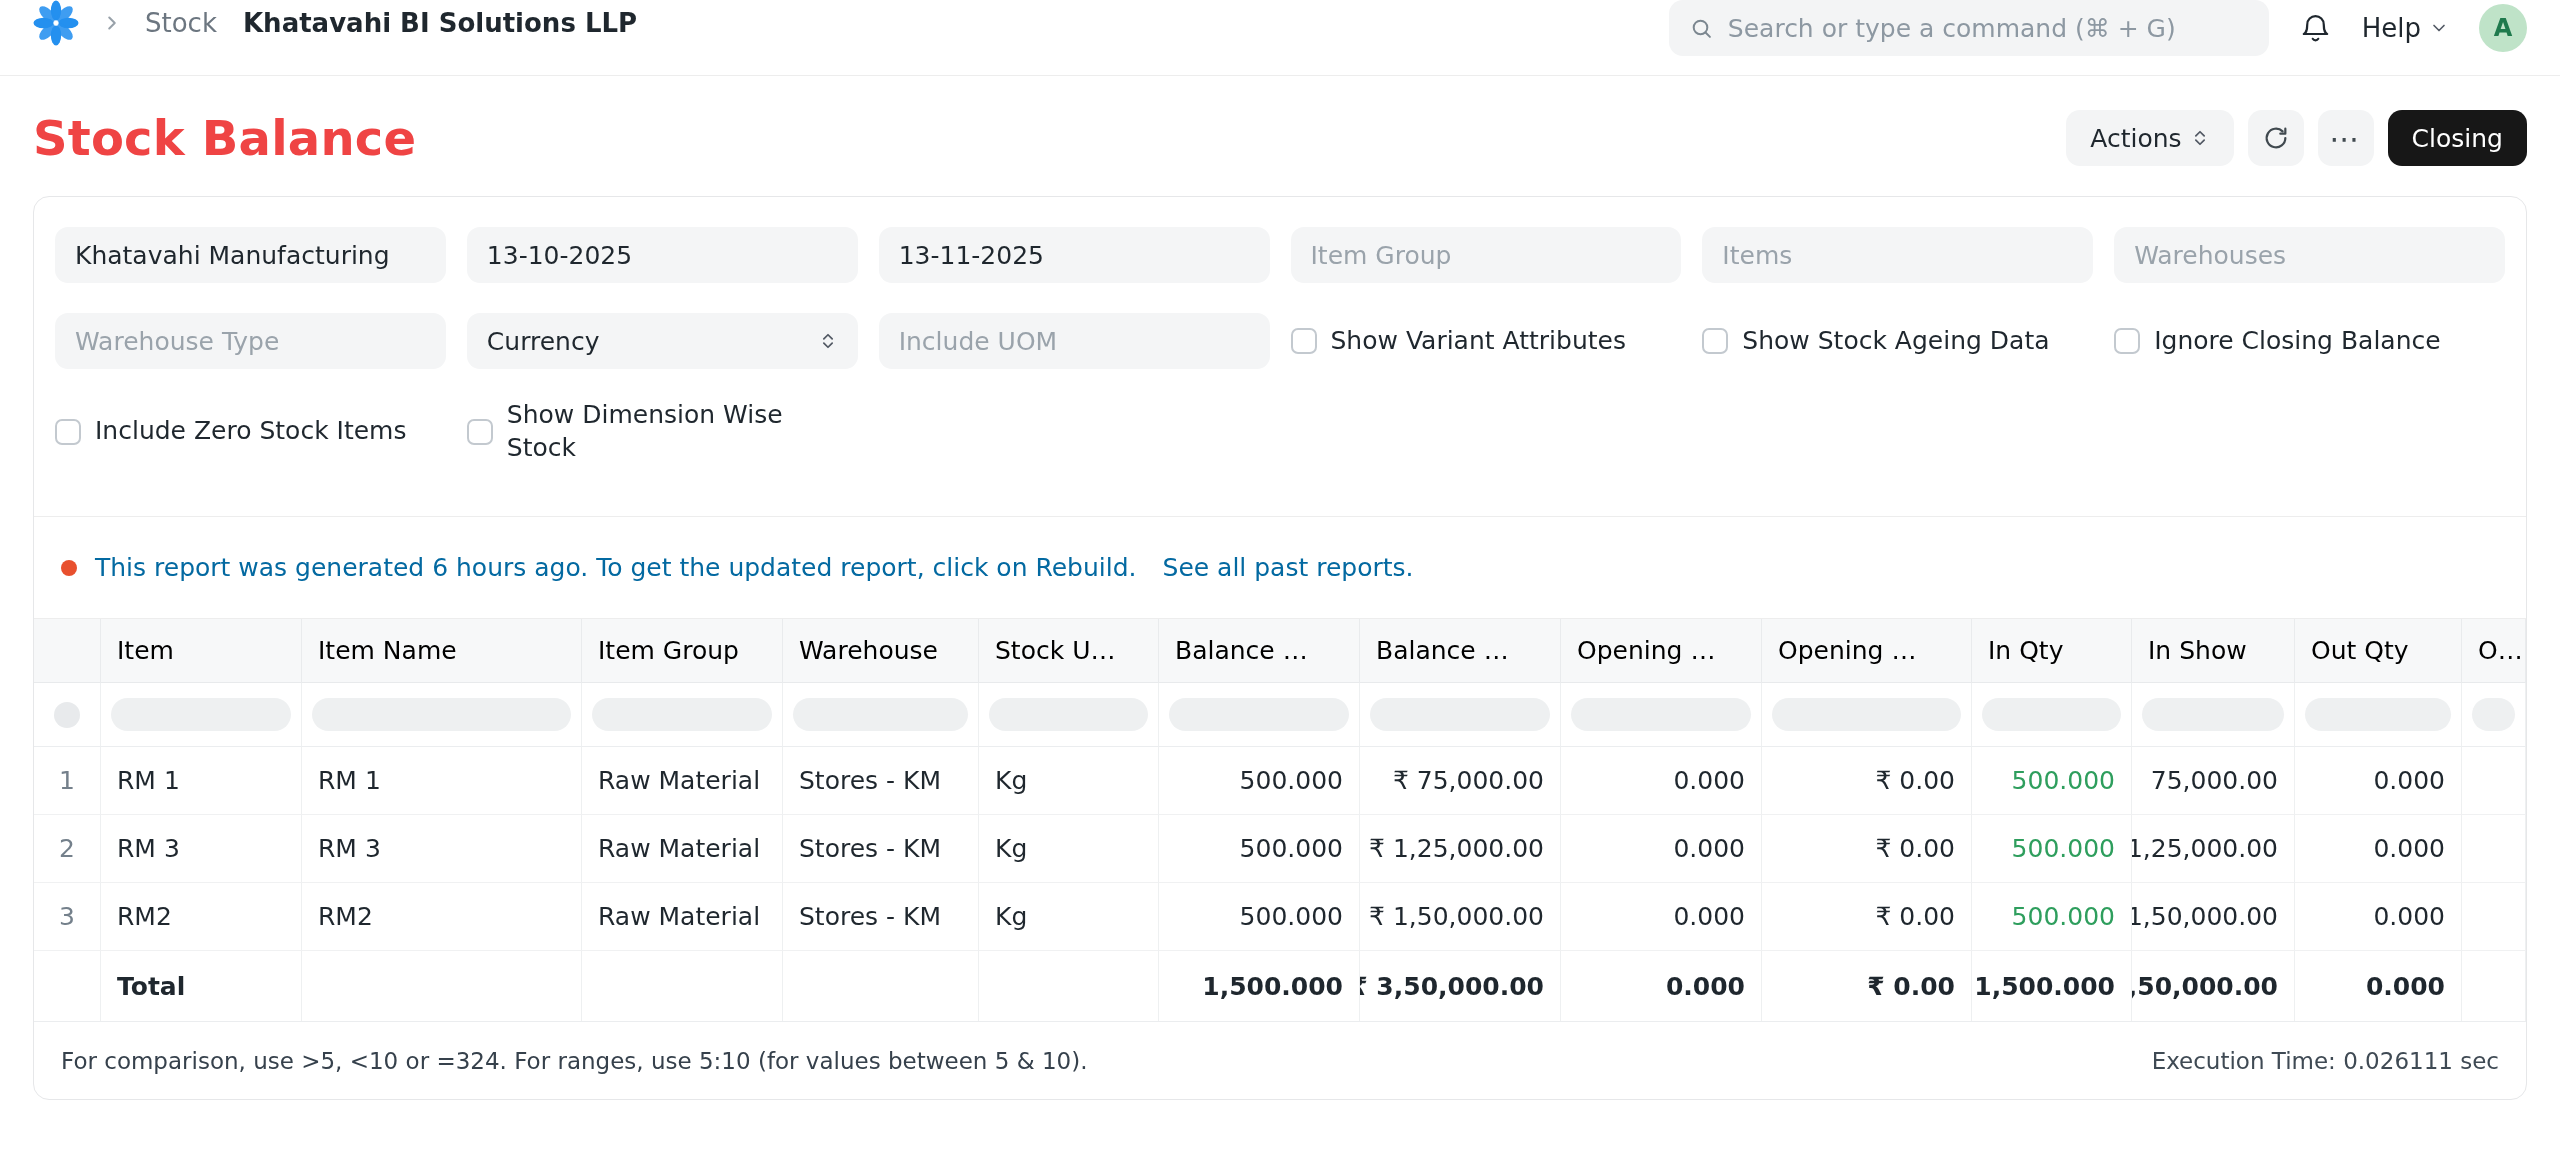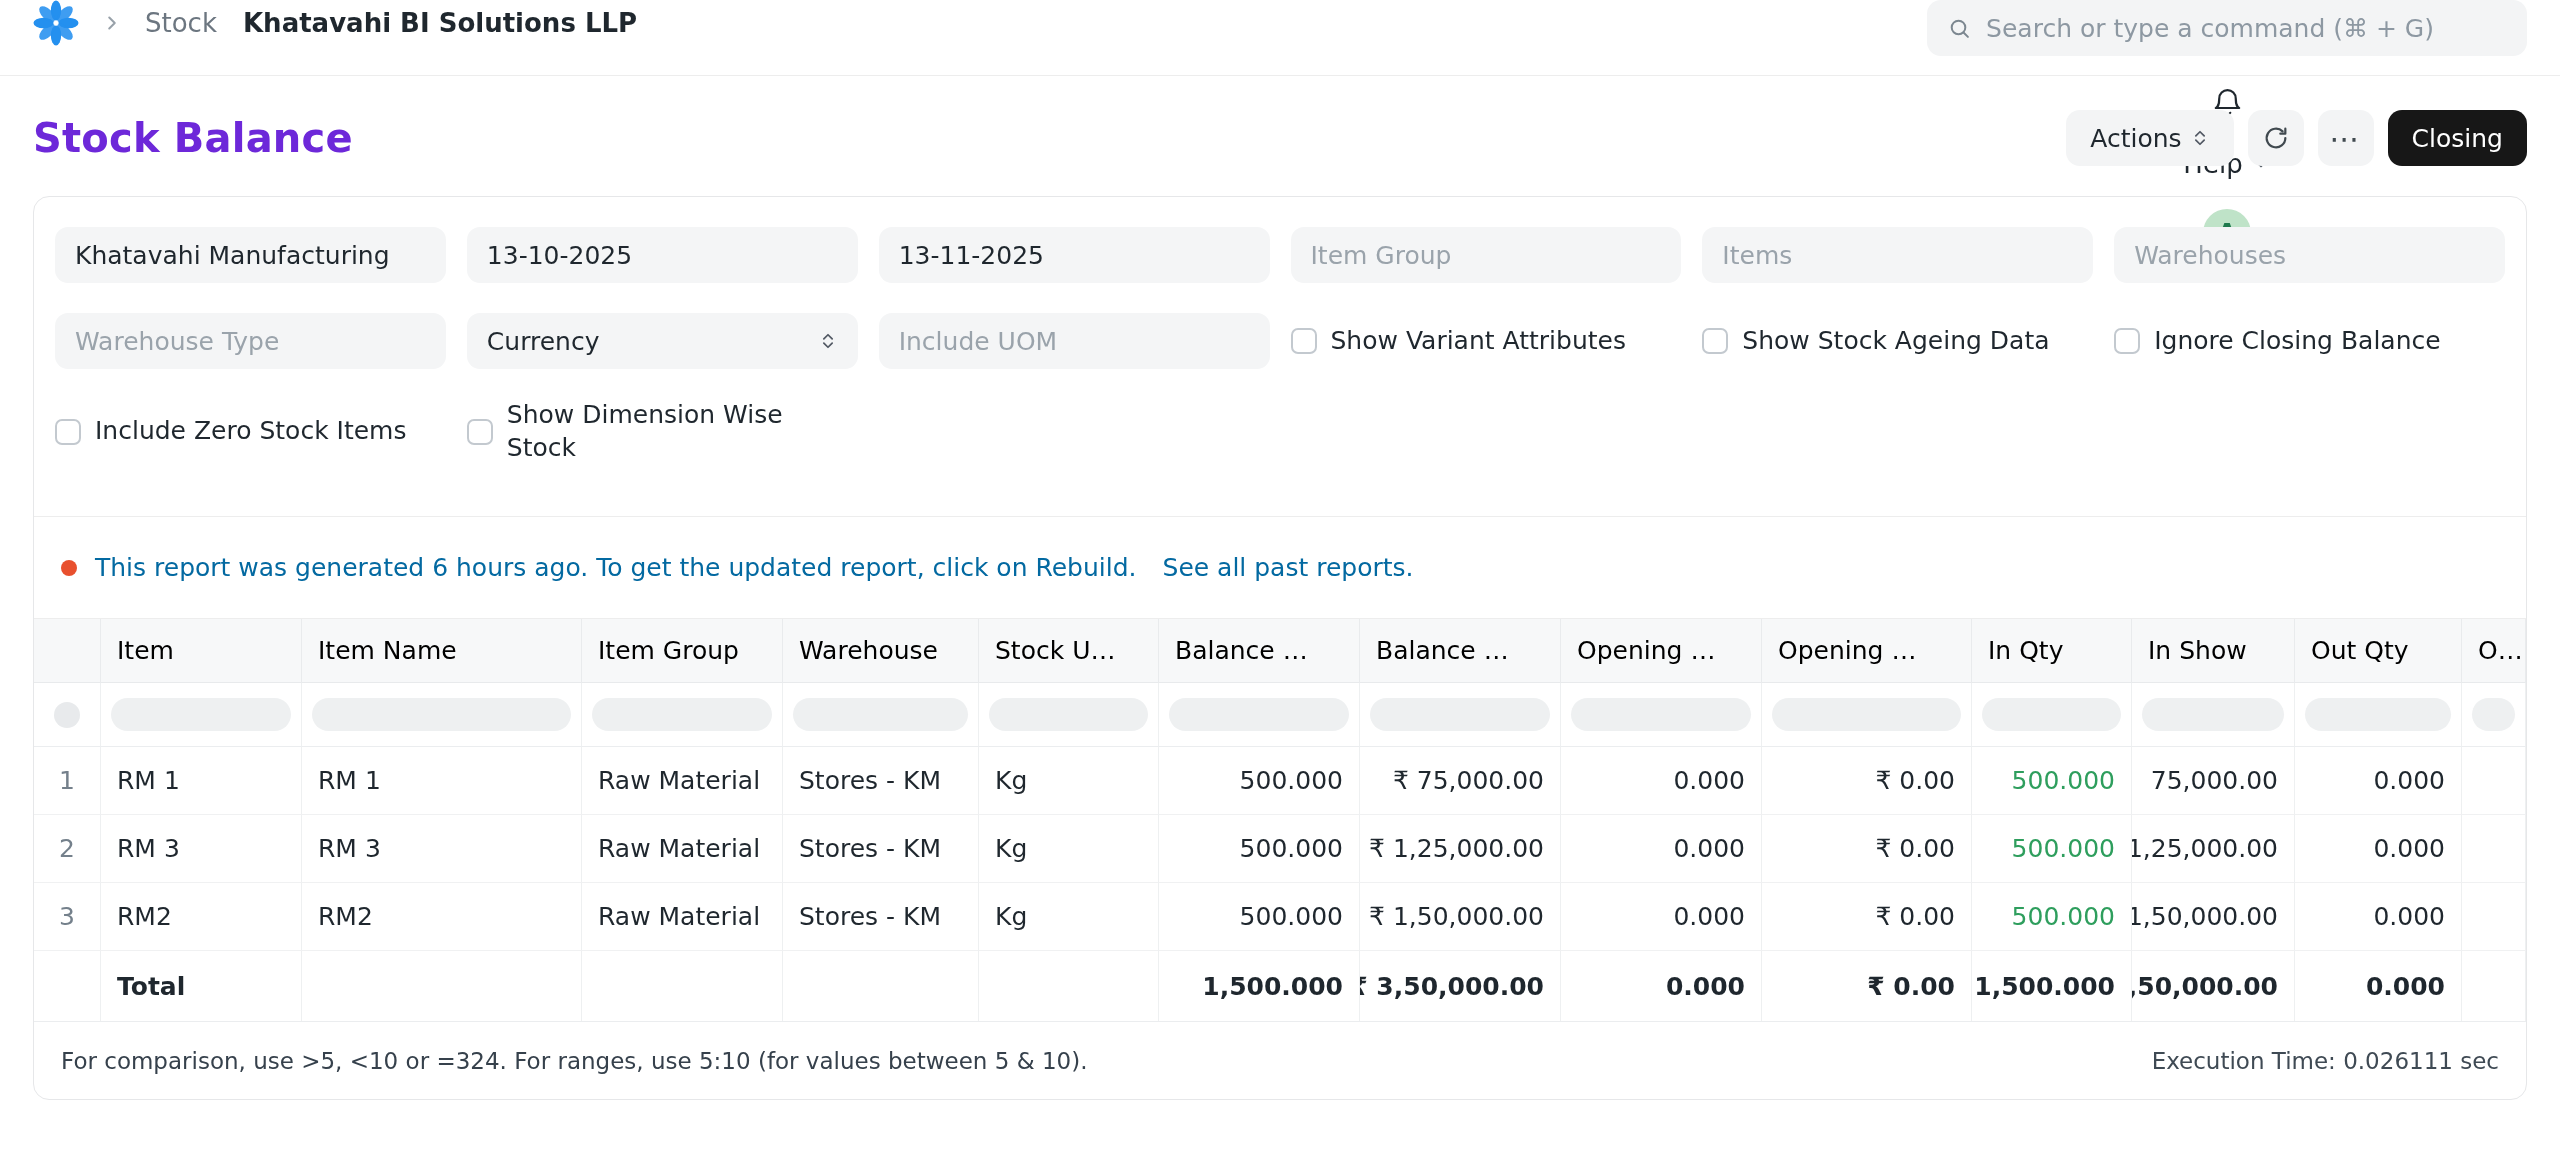--- a/index.html
+++ b/index.html
@@ -24,7 +24,7 @@
   .crumb-chev { color: #98a1a9; }
   .crumb-section { font-size: 26px; color: #6c7680; cursor: pointer; }
   .site-title { font-size: 26px; font-weight: 600; color: #1f272e; cursor: pointer; margin-left: 4px; }
-  .nav-right { display: flex; align-items: center; gap: 30px; flex-direction: column; }
+  .nav-right { display: flex; align-items: center; gap: 30px; }
   .search-bar {
     width: 600px; height: 56px;
     background: #f3f4f5; border-radius: 14px;

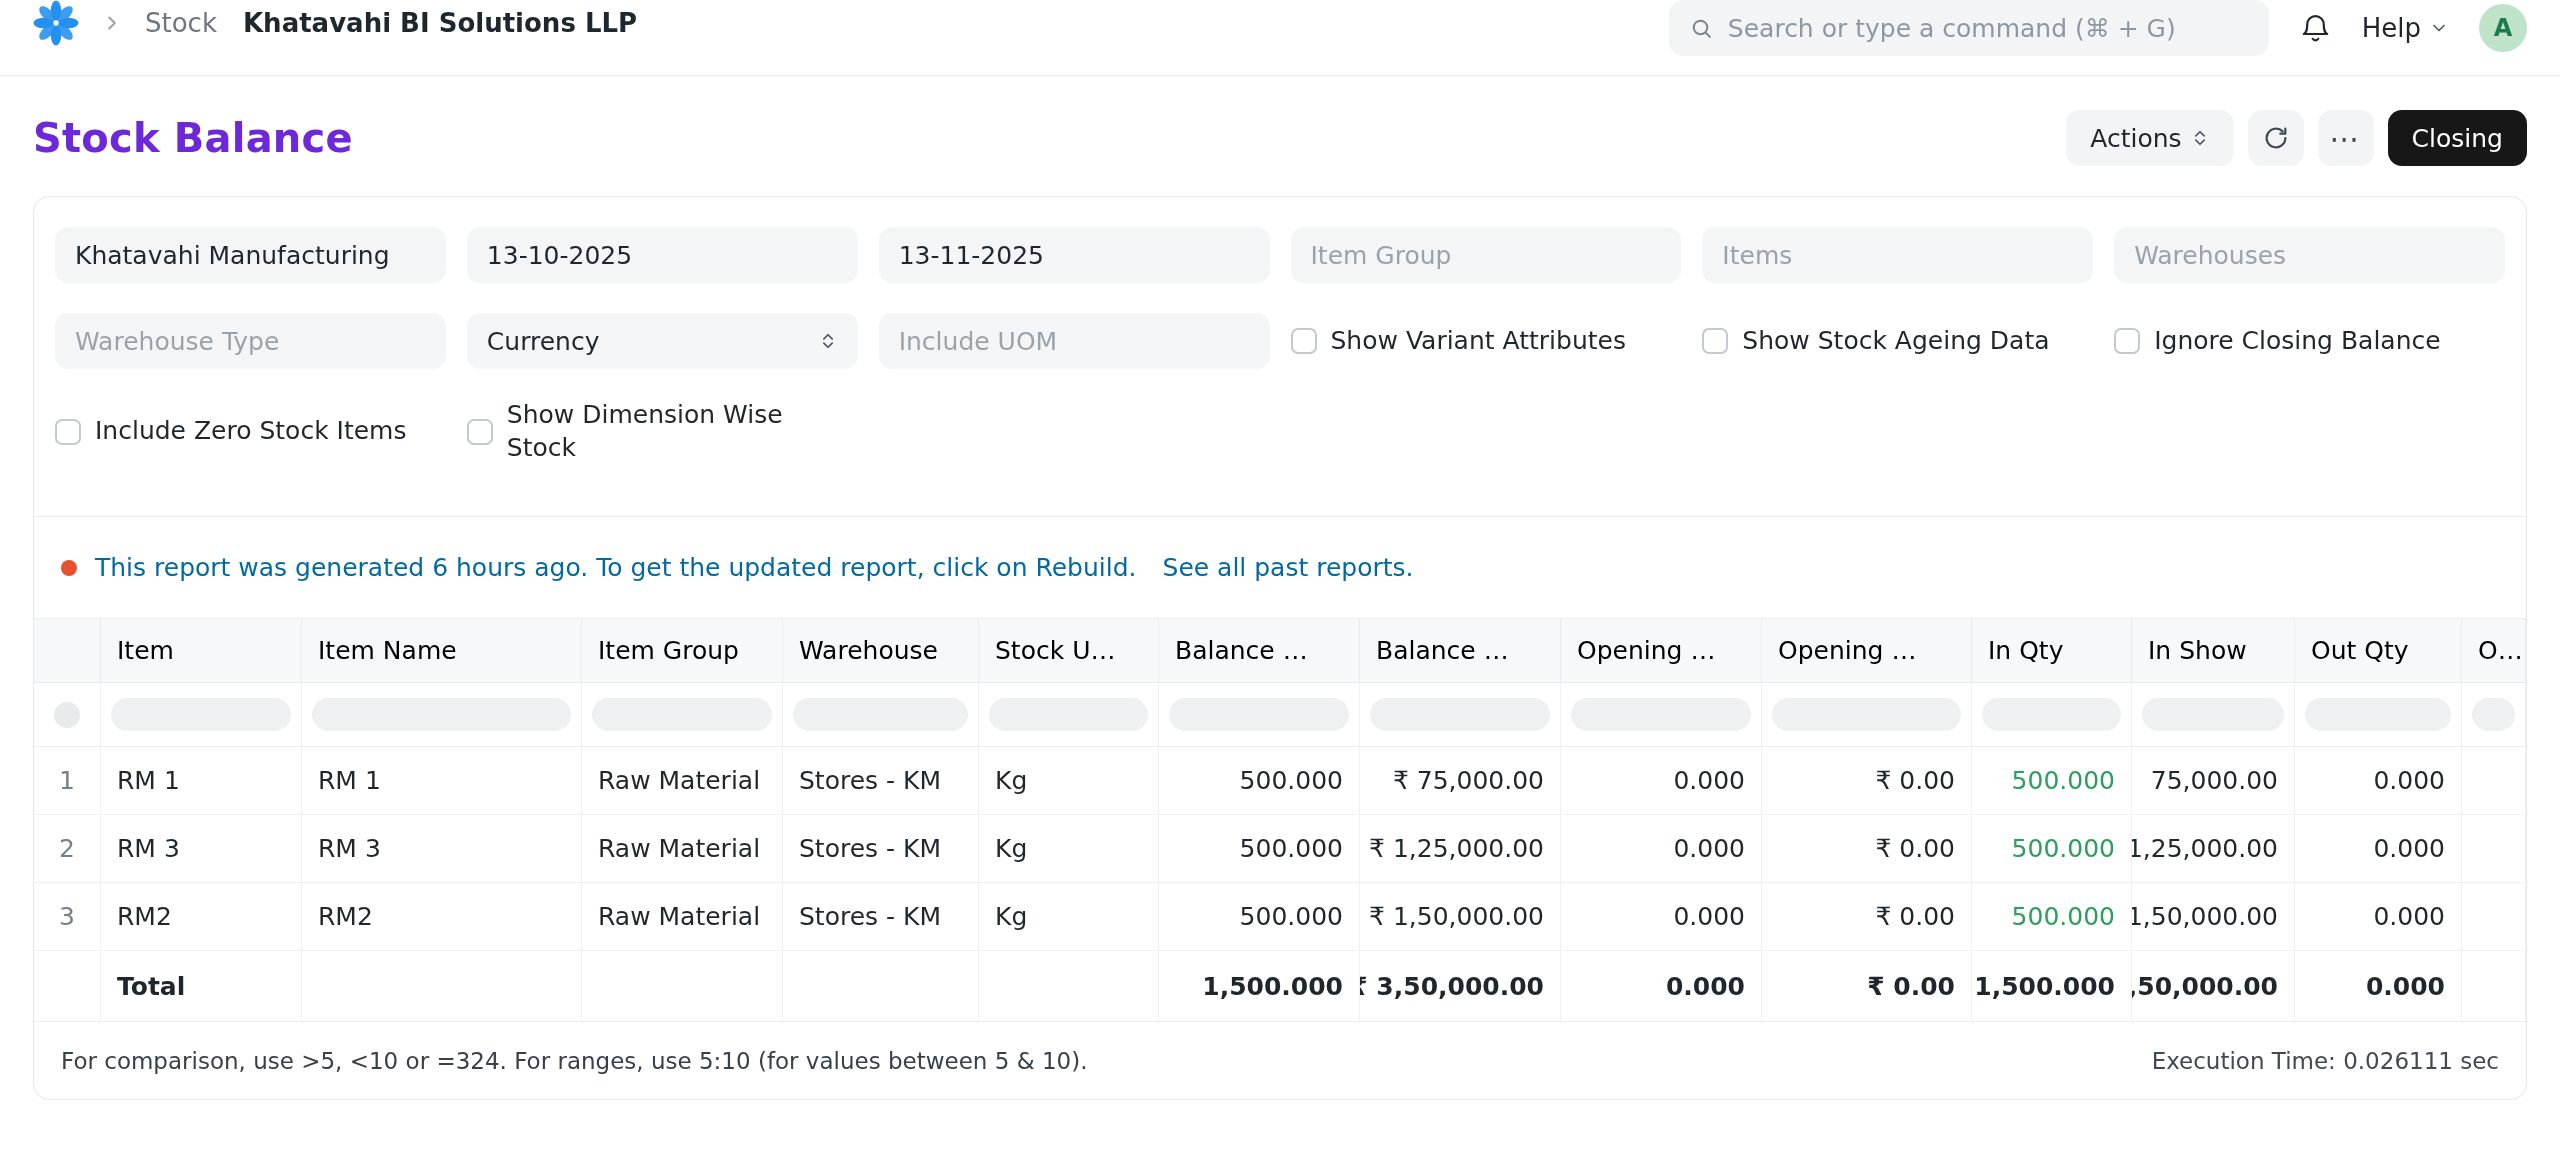--- a/index.html
+++ b/index.html
@@ -52,7 +52,7 @@
     display: flex; align-items: center; justify-content: space-between;
     padding: 34px 33px 30px;
   }
-  .page-title { font-size: 40px; font-weight: 700; color: #6d28d9; letter-spacing: 0.2px; }
+  .page-title { font-size: 48px; font-weight: 700; color: #ef4444; letter-spacing: 0.2px; }
   .head-actions { display: flex; align-items: center; gap: 14px; }
   .btn {
     height: 56px; border: none; border-radius: 14px;

